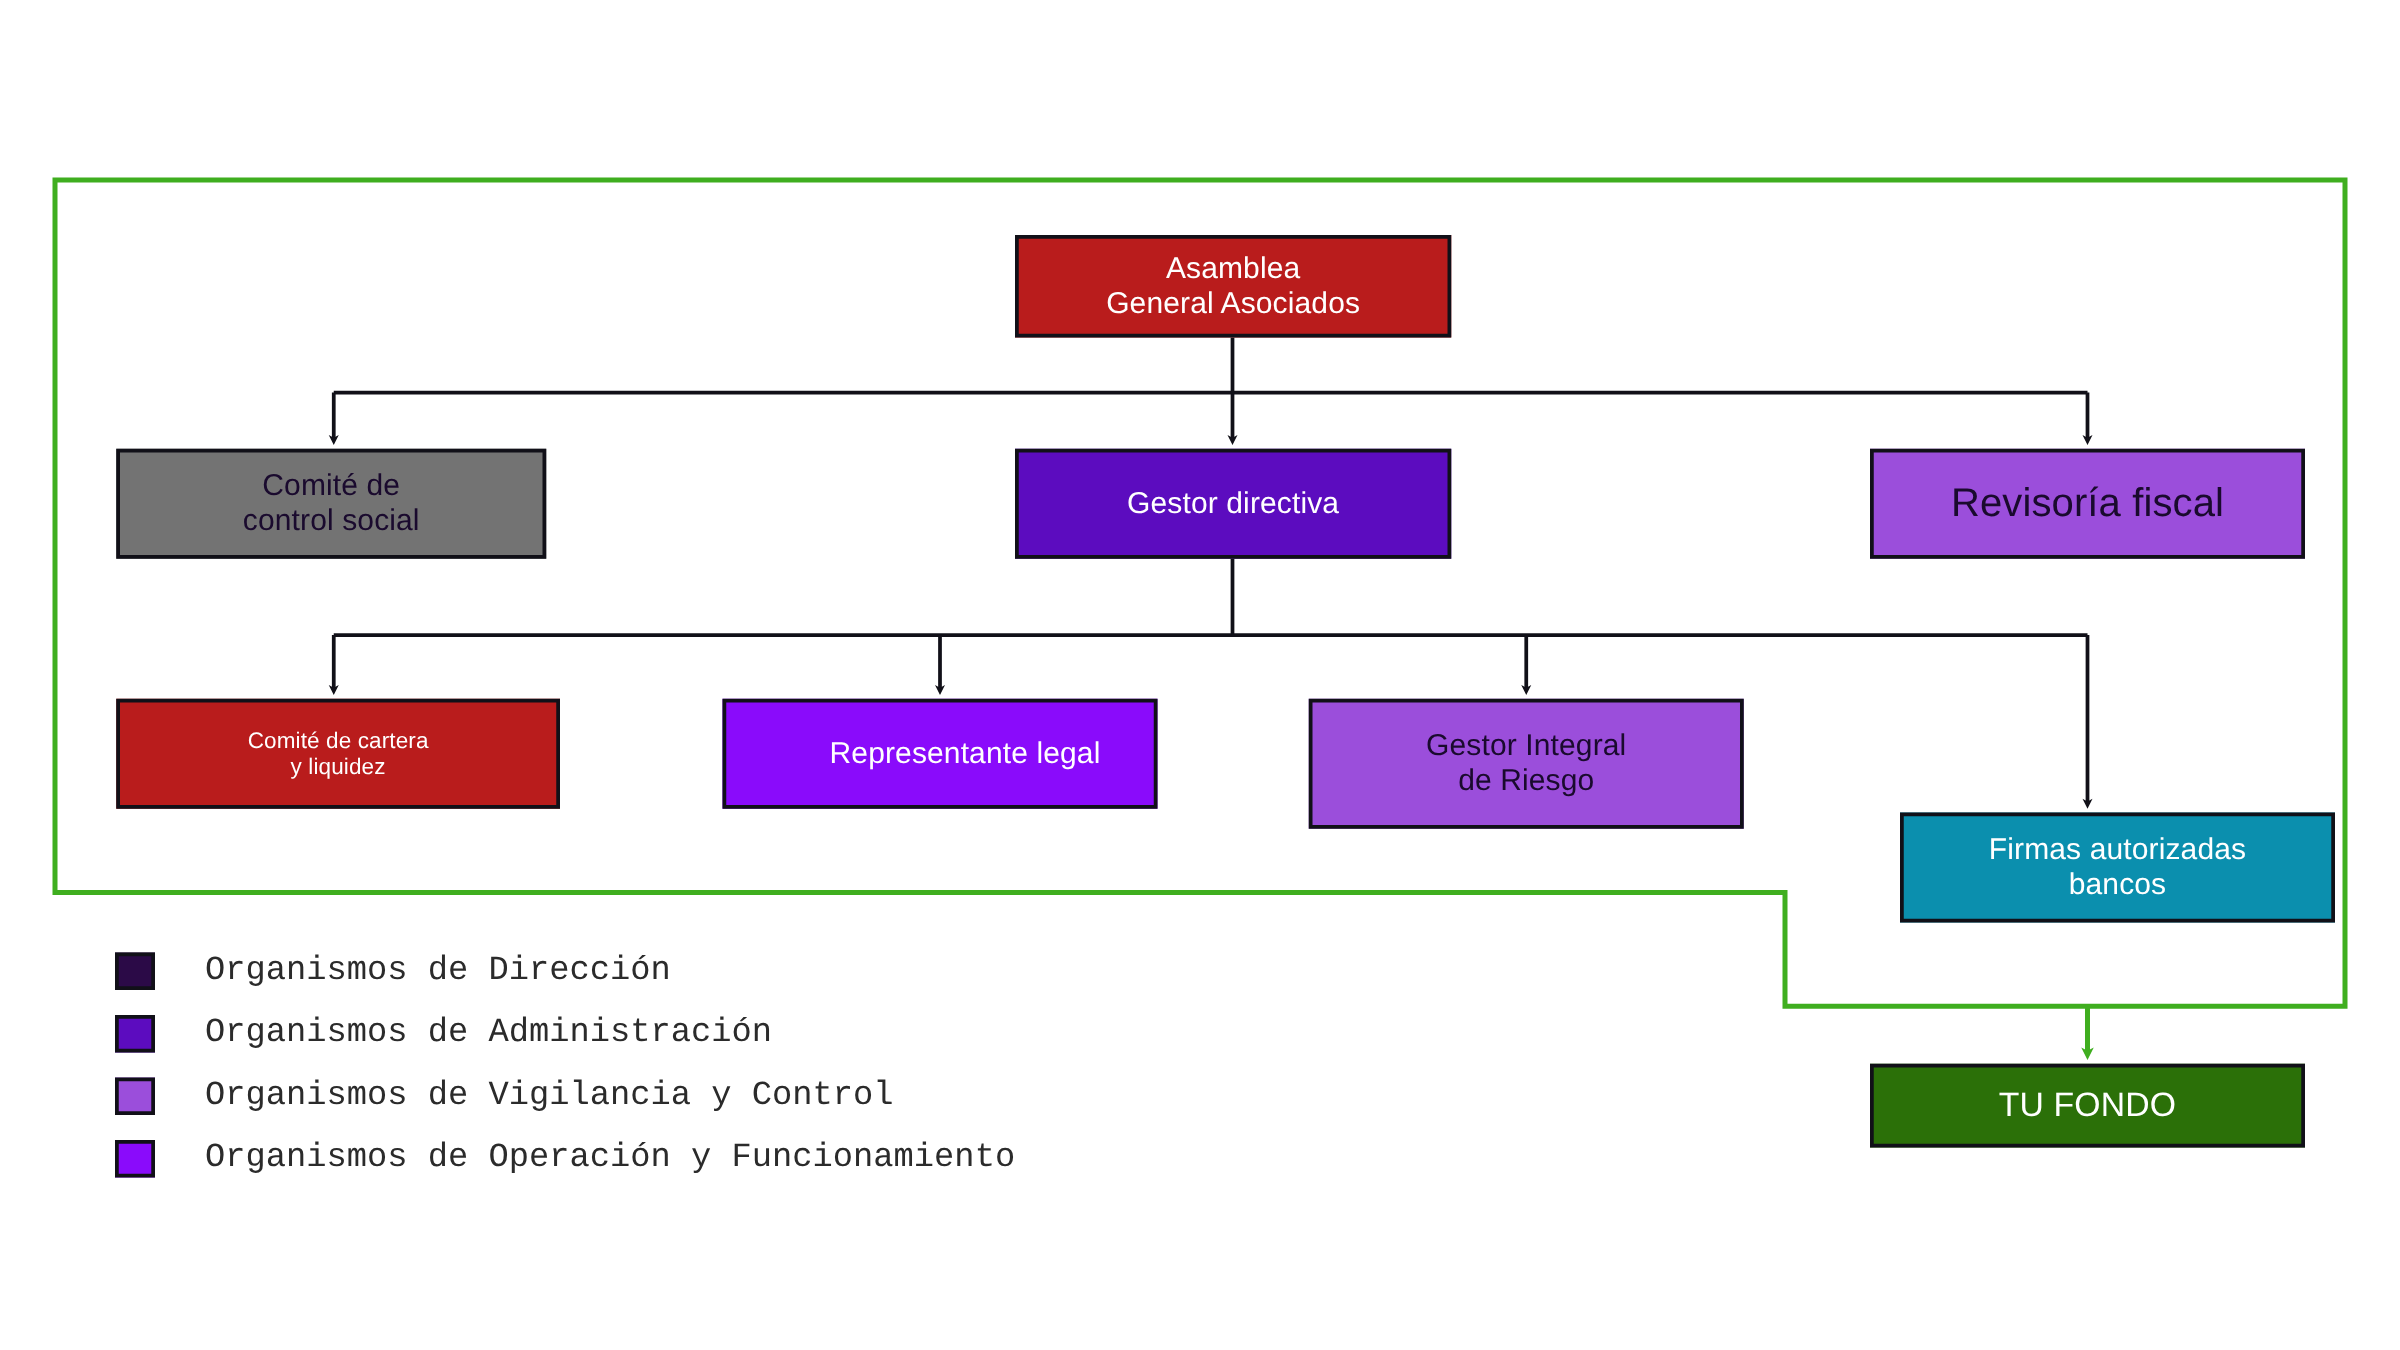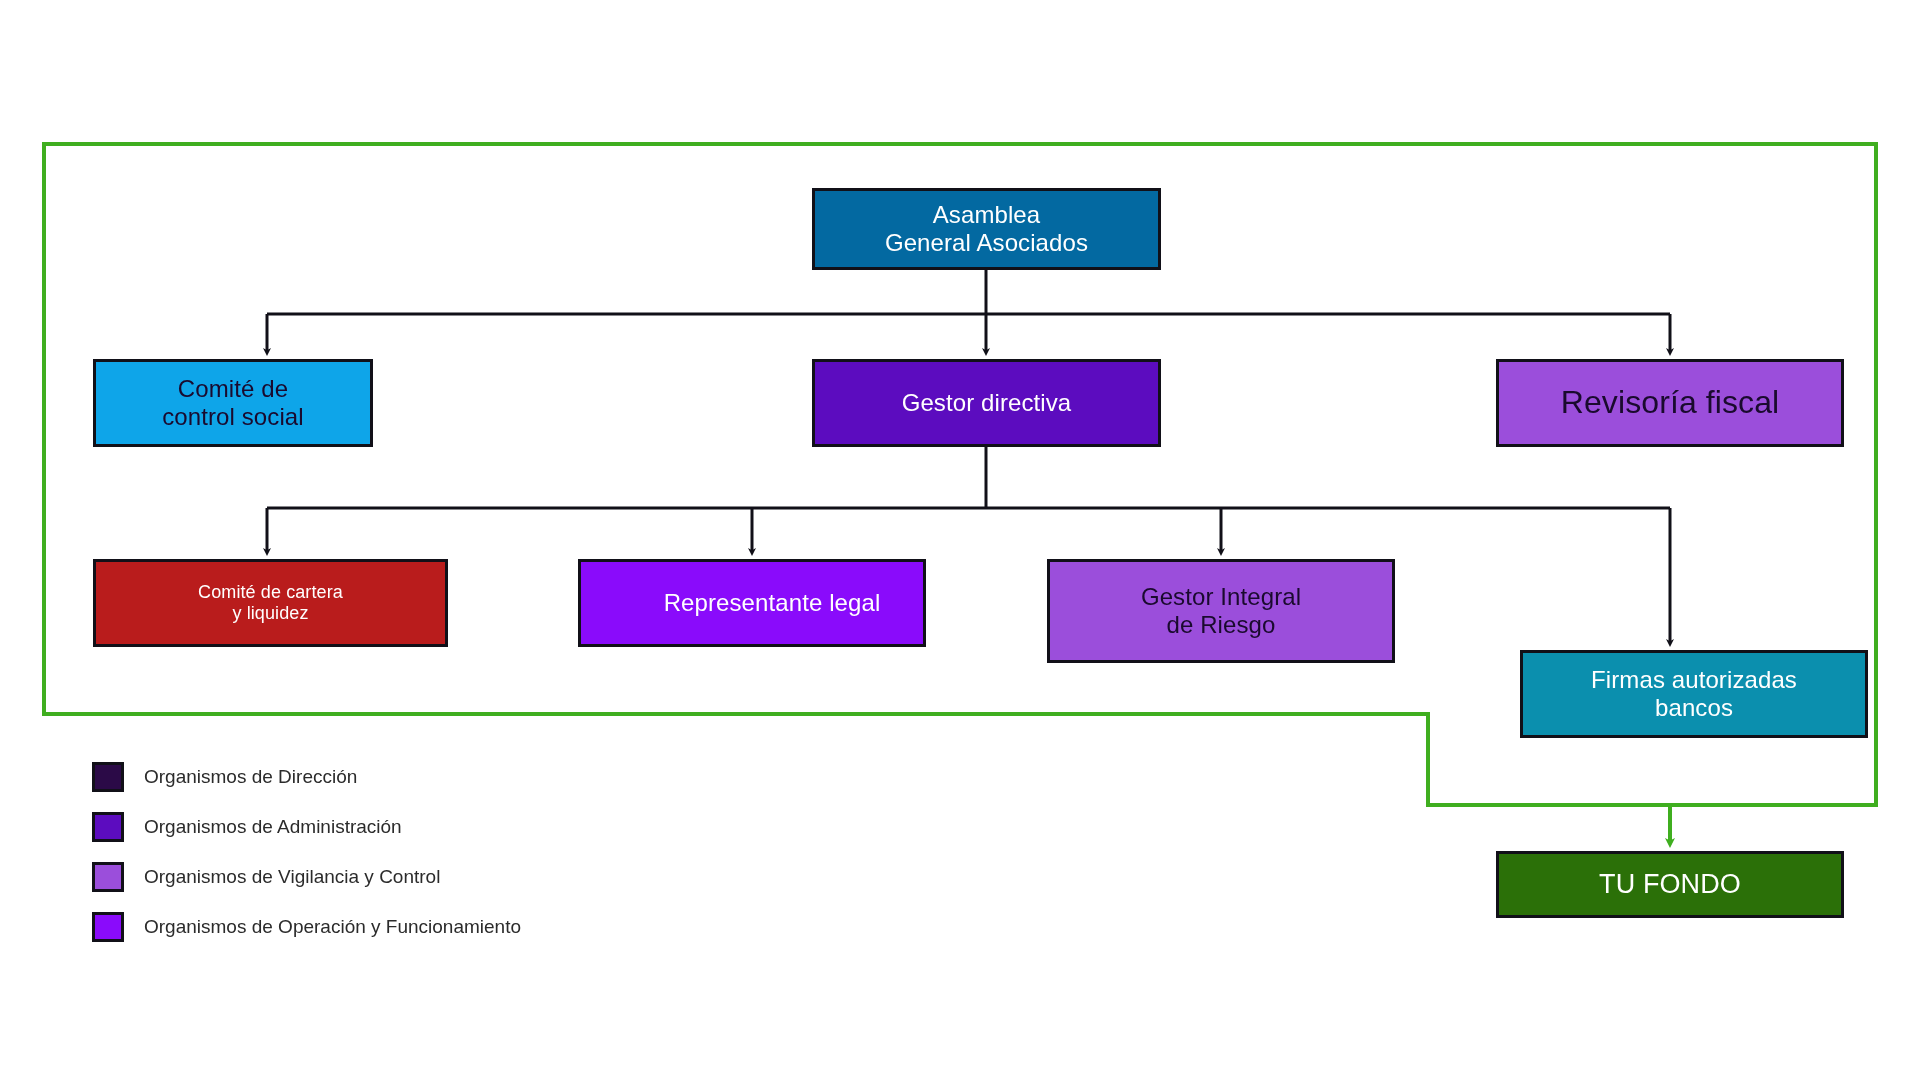--- a/index.html
+++ b/index.html
@@ -101,7 +101,7 @@
     <path d="M 1670,805 L 1670,843" stroke="#3fae1f" stroke-width="4" fill="none" marker-end="url(#arrowGreen)"></path>
   </svg>
 
-  <div class="node" style="left:812px; top:188px; width:349px; height:82px; background:#0369a1; color:#ffffff; font-size:24px;justify-content:flex-end;">
+  <div class="node" style="left:812px; top:188px; width:349px; height:82px; background:#b91c1c; color:#ffffff; font-size:24px;justify-content:flex-end;">
     <span class="node-label">Asamblea
 General Asociados</span>
   </div>

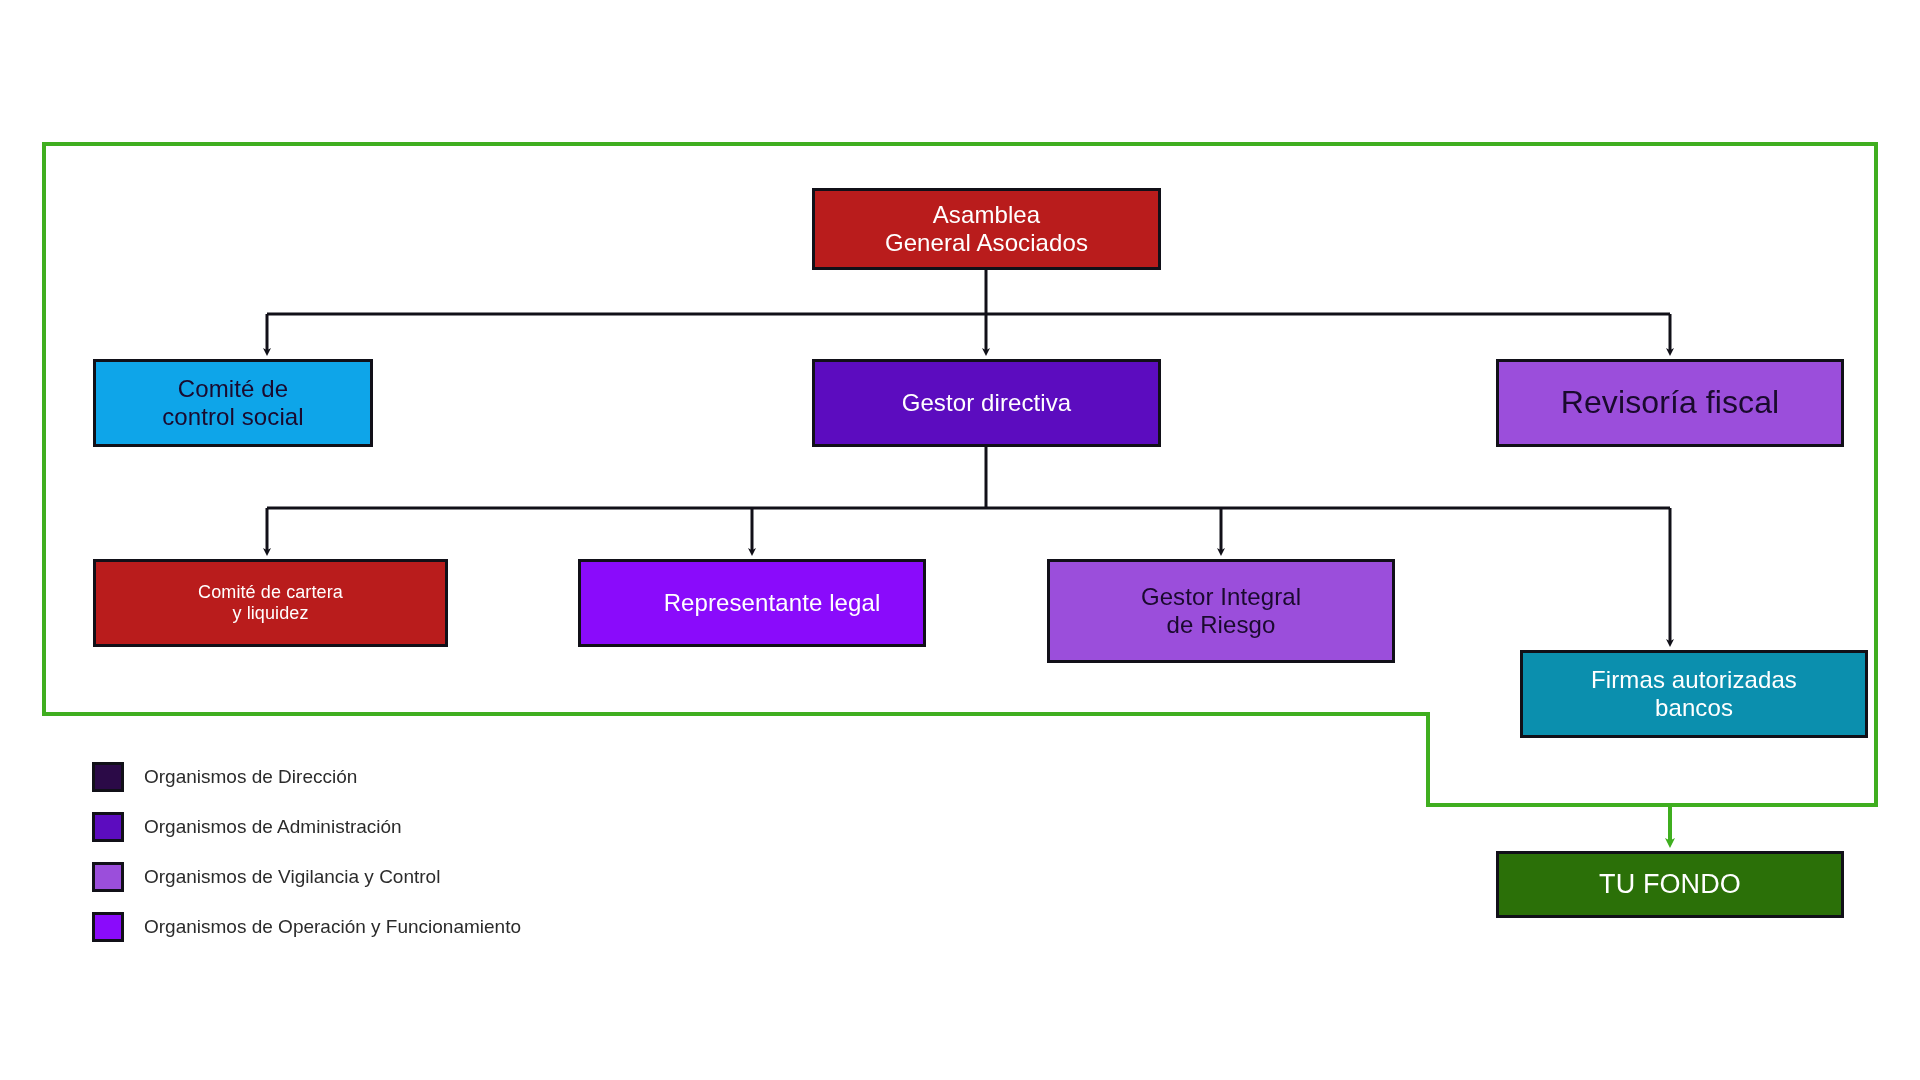--- a/index.html
+++ b/index.html
@@ -106,7 +106,7 @@
 General Asociados</span>
   </div>
 
-  <div class="node" style="left:93px; top:359px; width:280px; height:88px; background:#0ea5e9; color:#1a0a2e; font-size:24px;">
+  <div class="node" style="left:93px; top:359px; width:344px; height:88px; background:#737373; color:#1a0a2e; font-size:24px;">
     <span class="node-label">Comité de
 control social</span>
   </div>

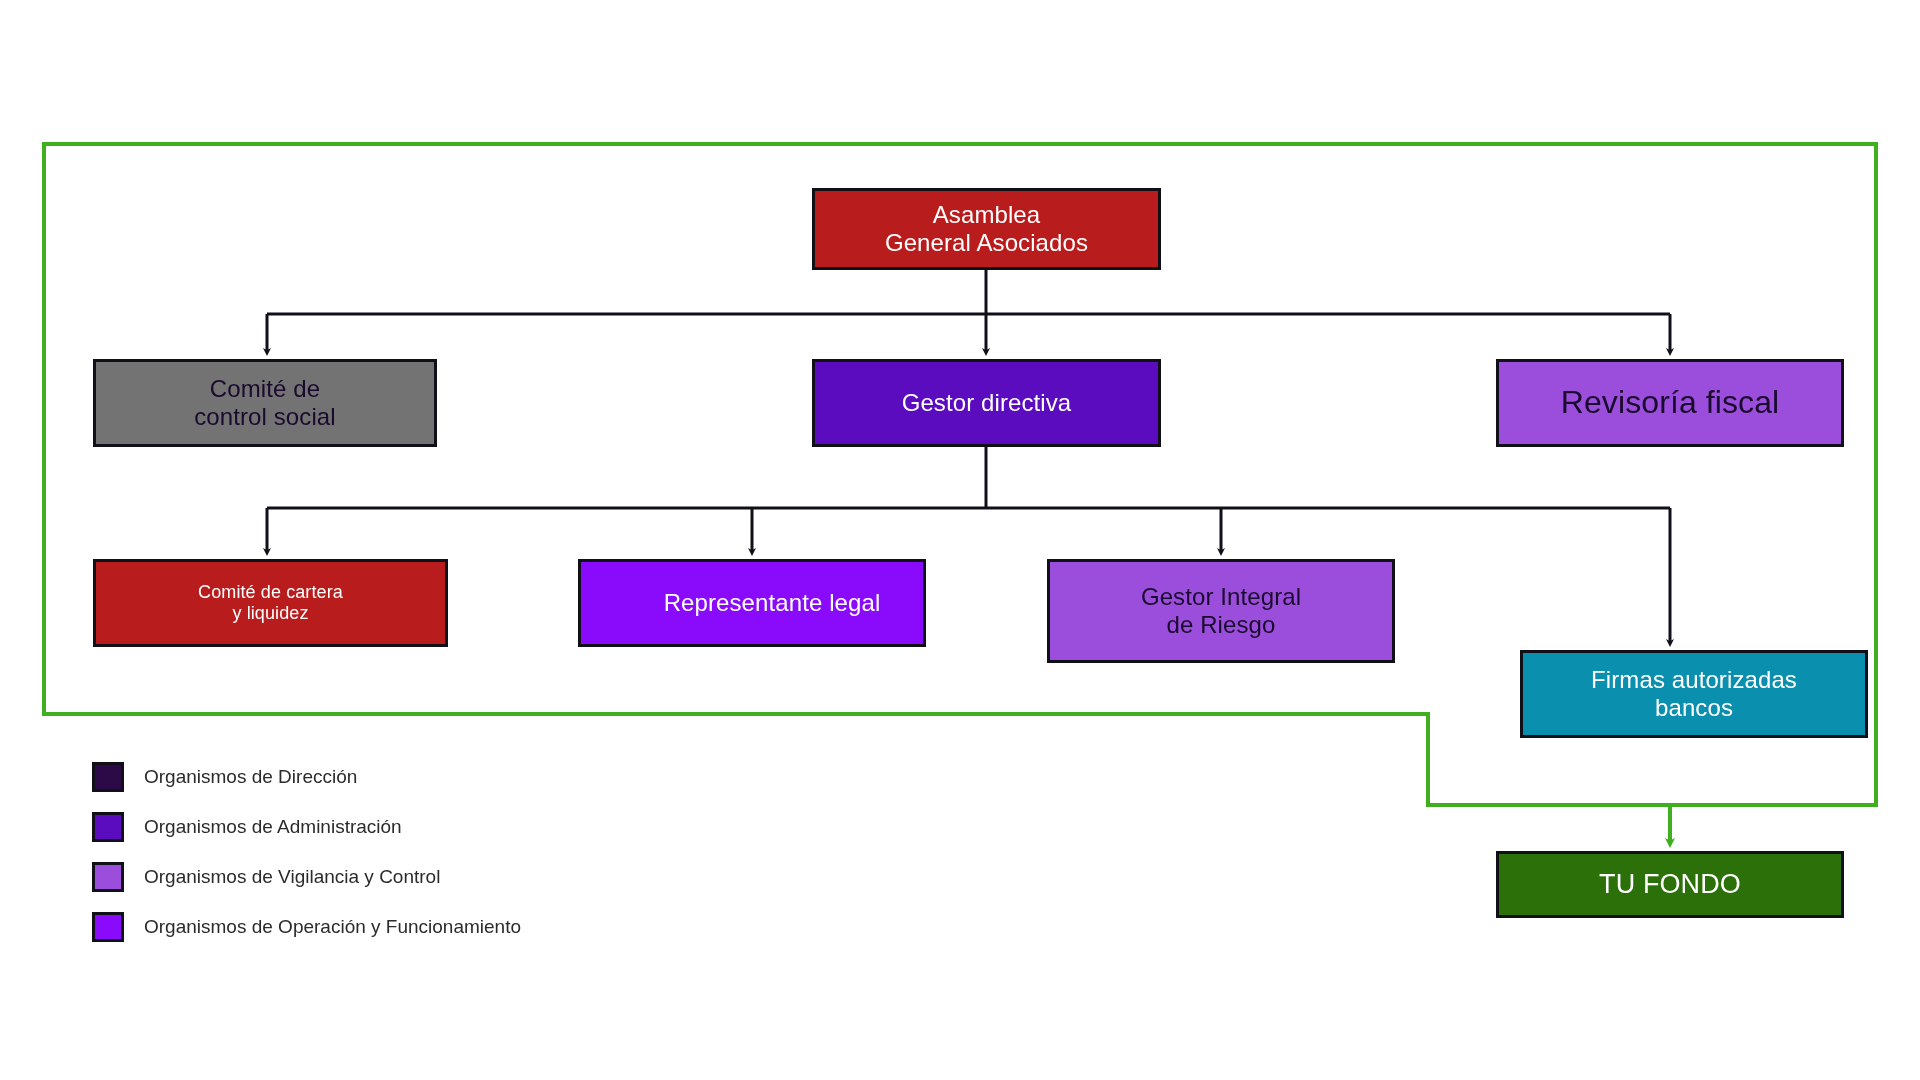--- a/index.html
+++ b/index.html
@@ -62,10 +62,11 @@
     flex: 0 0 auto;
   }
   .legend-text {
-    margin-left: 20px;
-    font-size: 19px;
+    margin-left: 40px;
+    font-size: 27px;
     color: #2b2b2b;
     white-space: nowrap;
+    font-family: Liberation Mono, monospace;
   }
 </style>
 </head>

